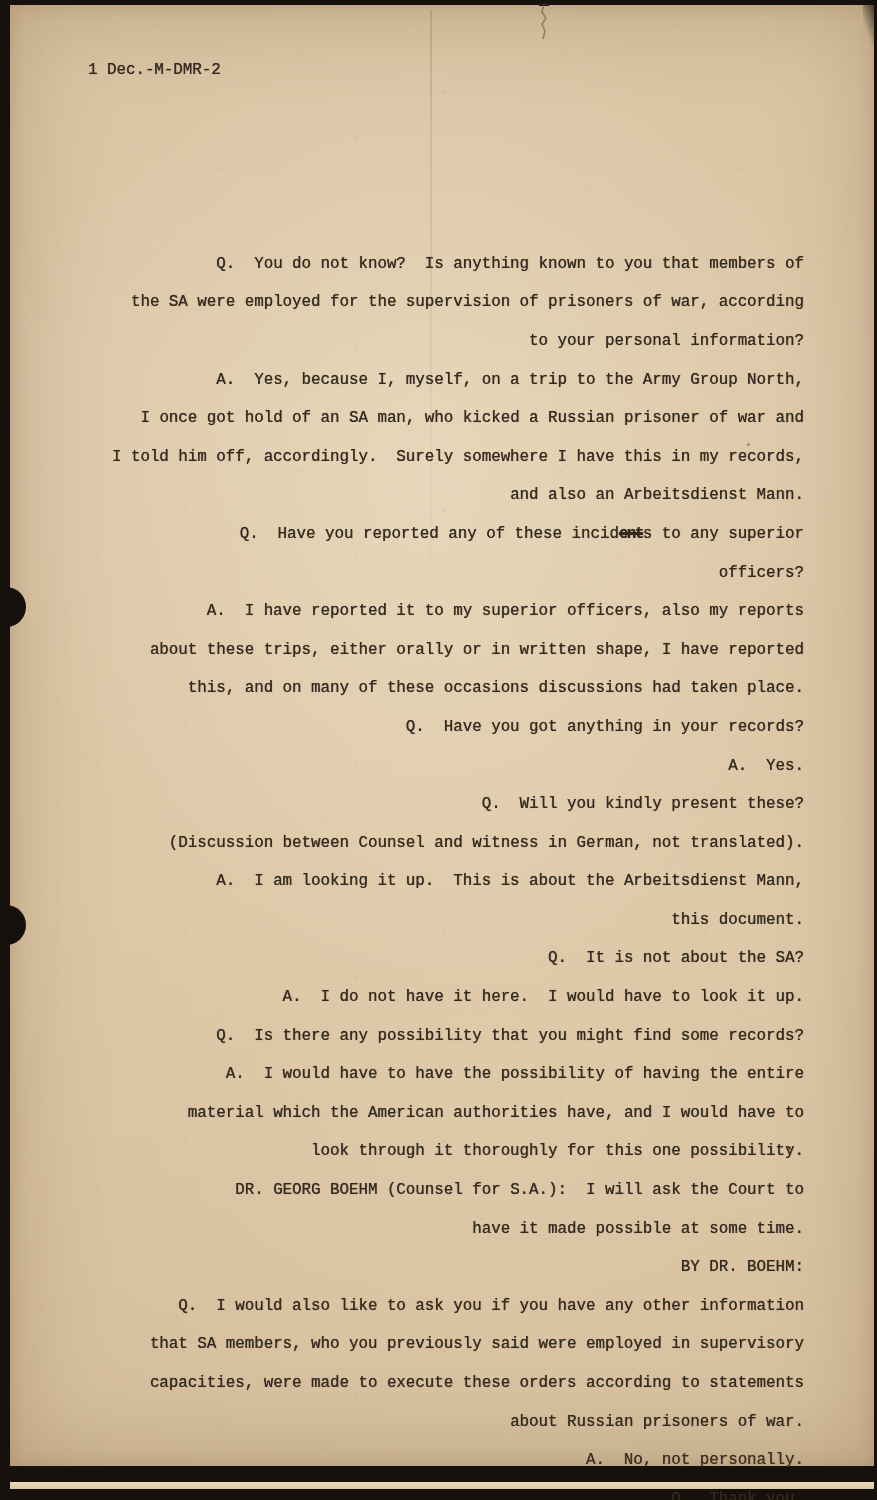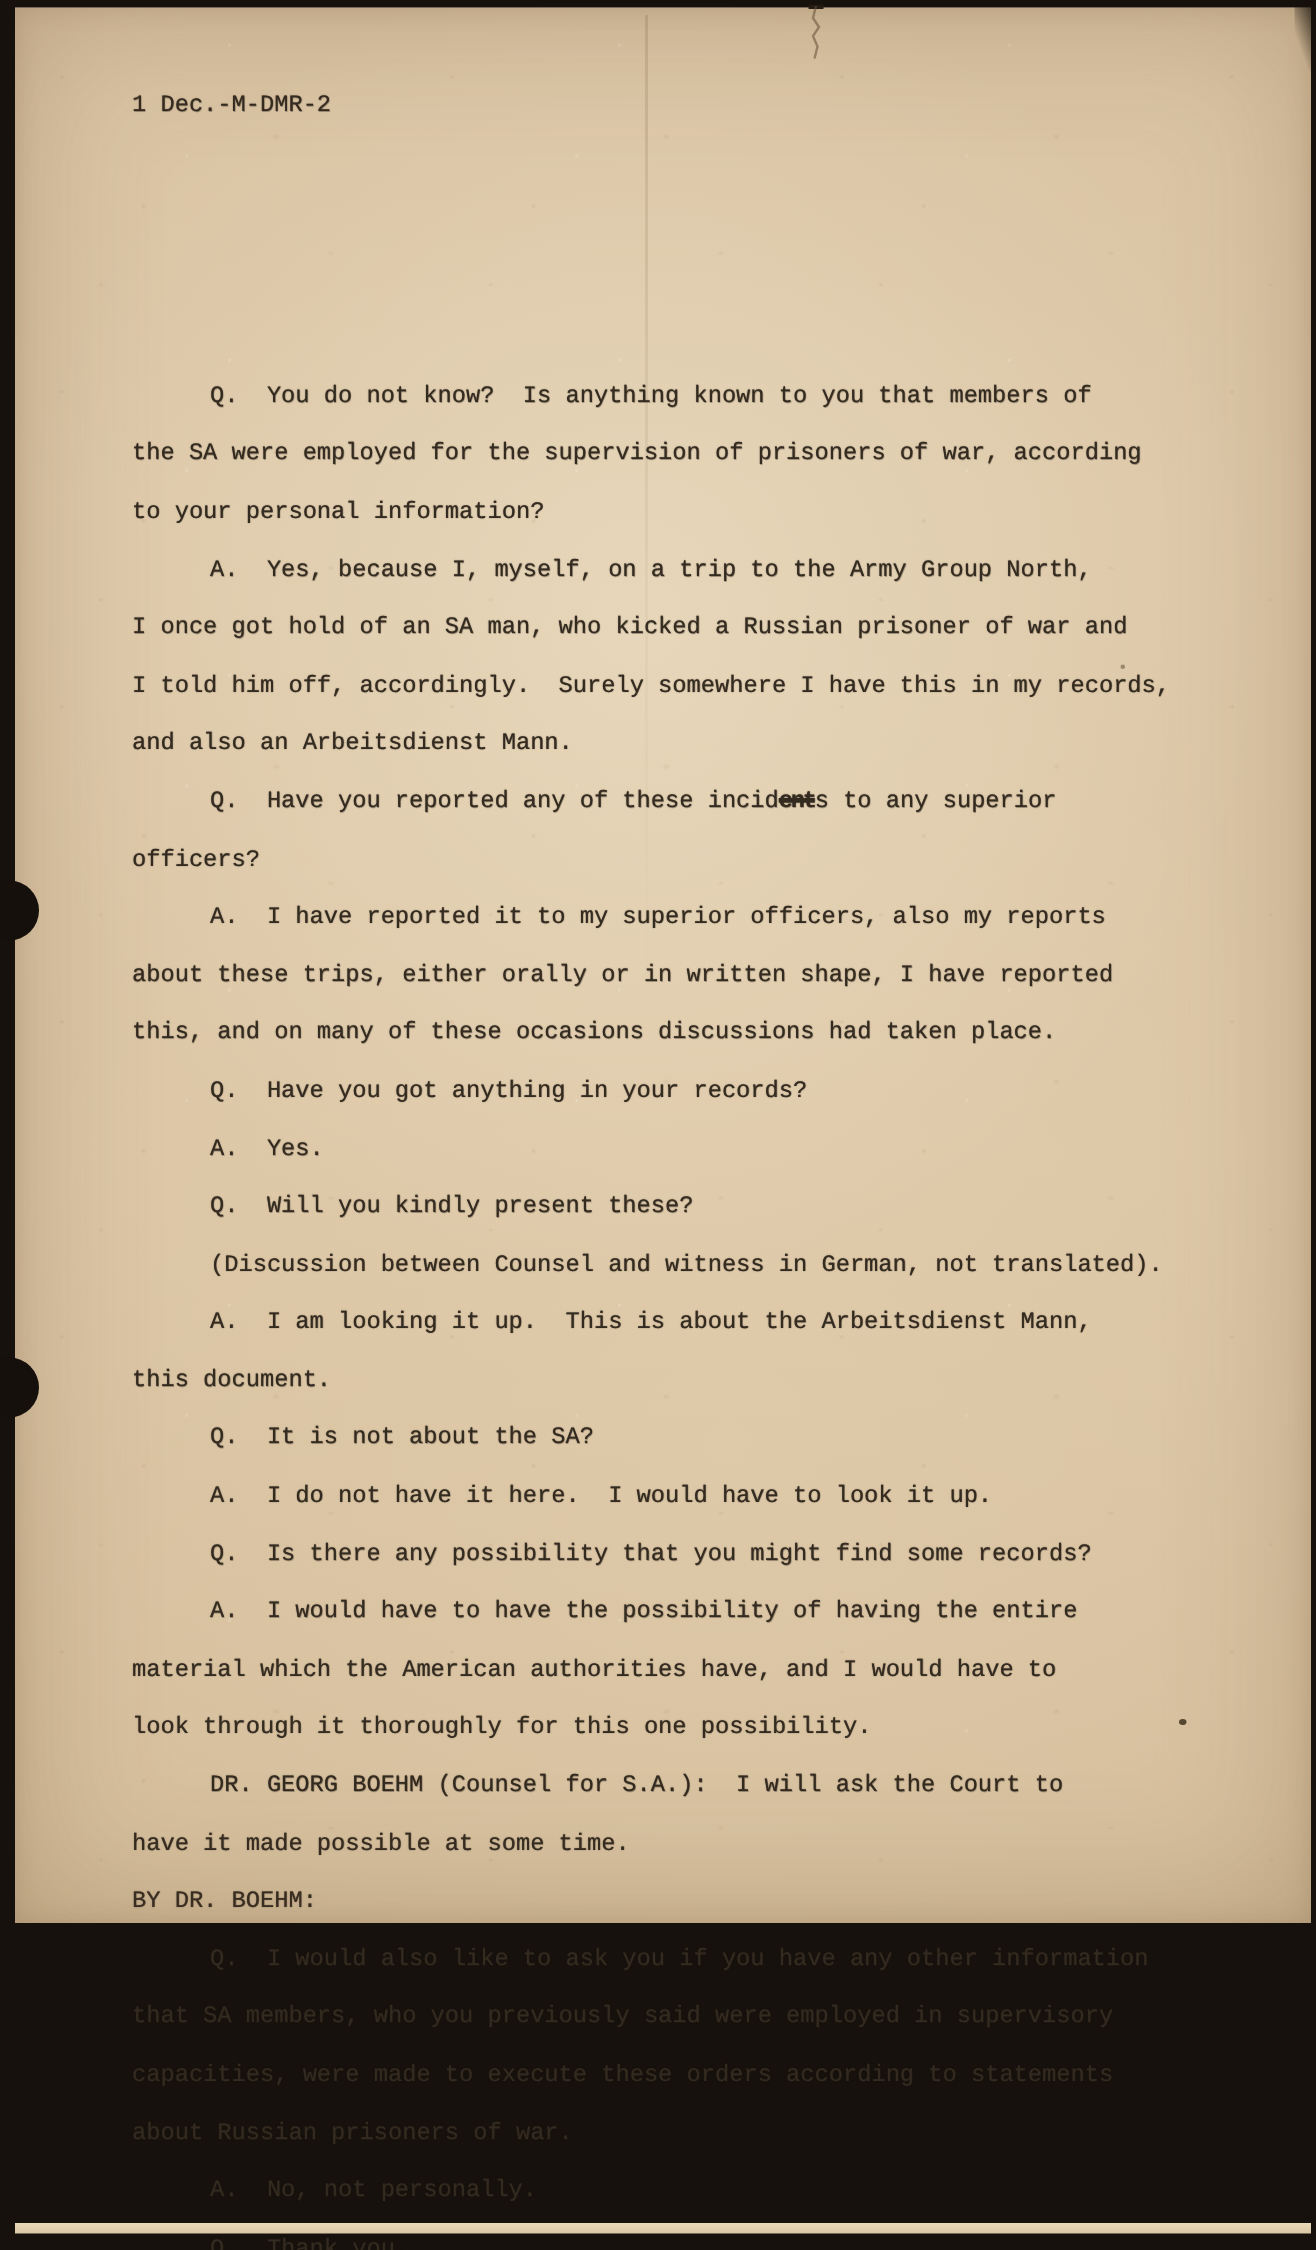--- a/index.html
+++ b/index.html
@@ -13,11 +13,12 @@
   .paper {
     position: absolute;
     left: 10px; top: 5px;
-    width: 864px; height: 1277px;
+    width: 864px; height: 1461px;
     background:
       radial-gradient(ellipse 70% 50% at 48% 32%, rgba(255,248,228,0.30), rgba(255,248,228,0) 70%),
       radial-gradient(ellipse 80% 60% at 55% 75%, rgba(250,240,215,0.14), rgba(250,240,215,0) 75%),
       linear-gradient(180deg, #d9c3a2 0%, #ddc8a8 25%, #dcc6a5 60%, #d7c09e 88%, #d4bd9a 100%);
+    text-align: right;
   }
   .paper::after {
     content: "";

